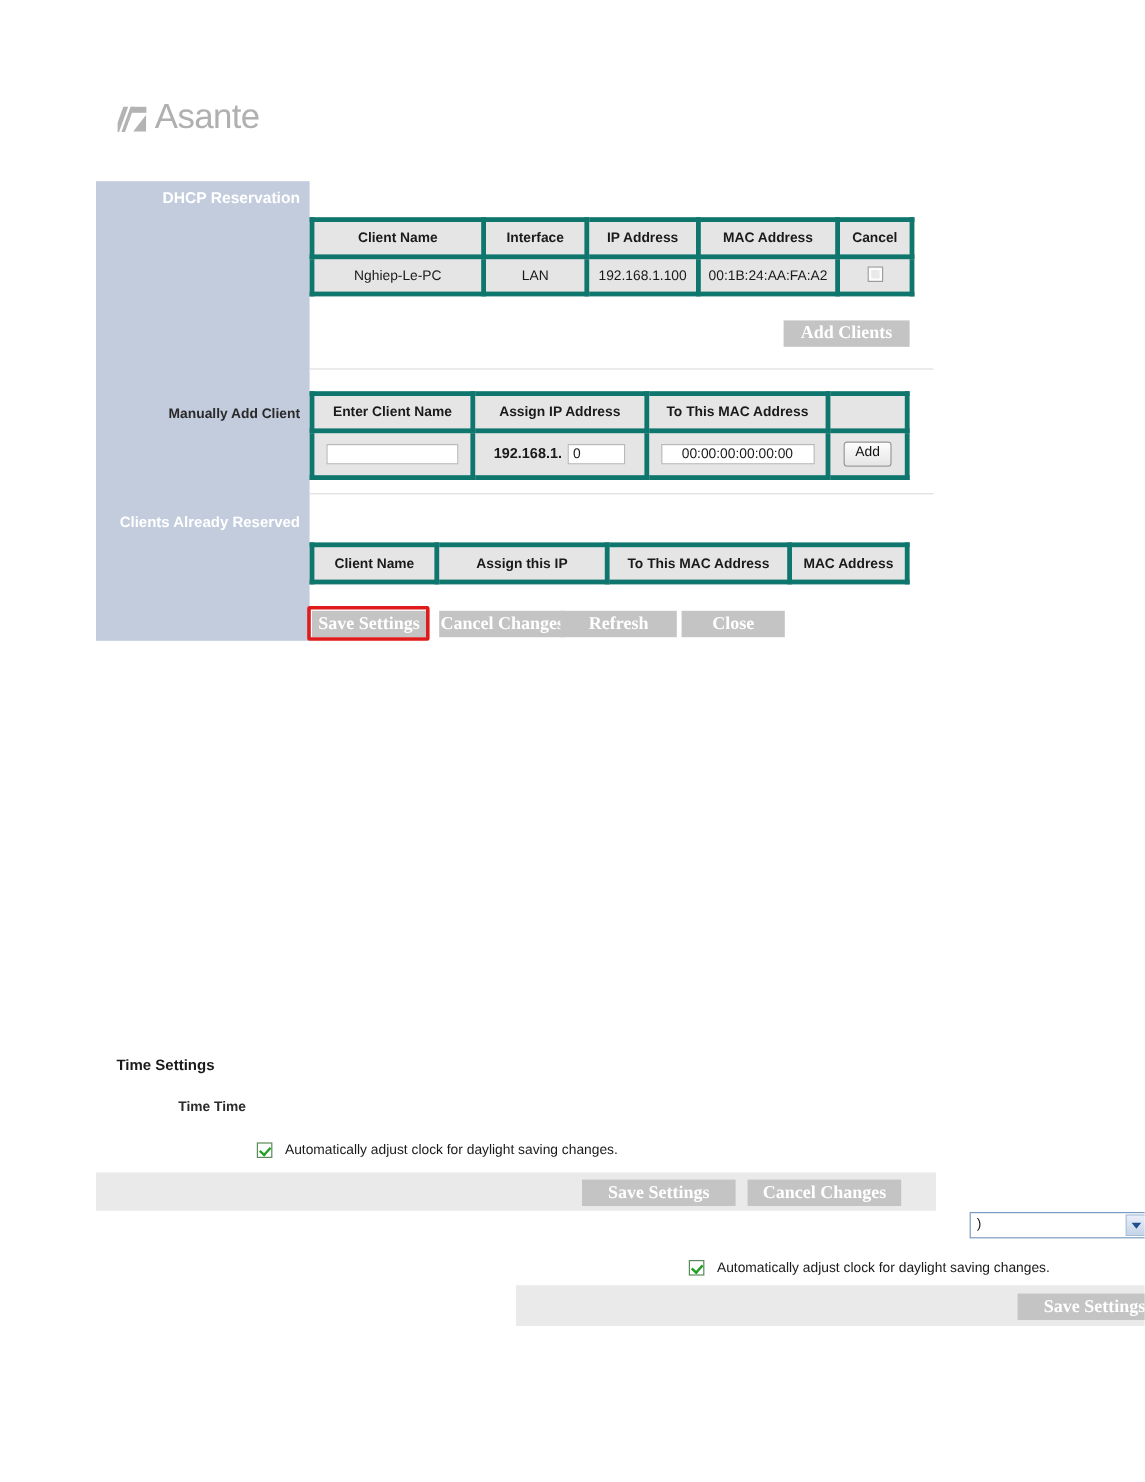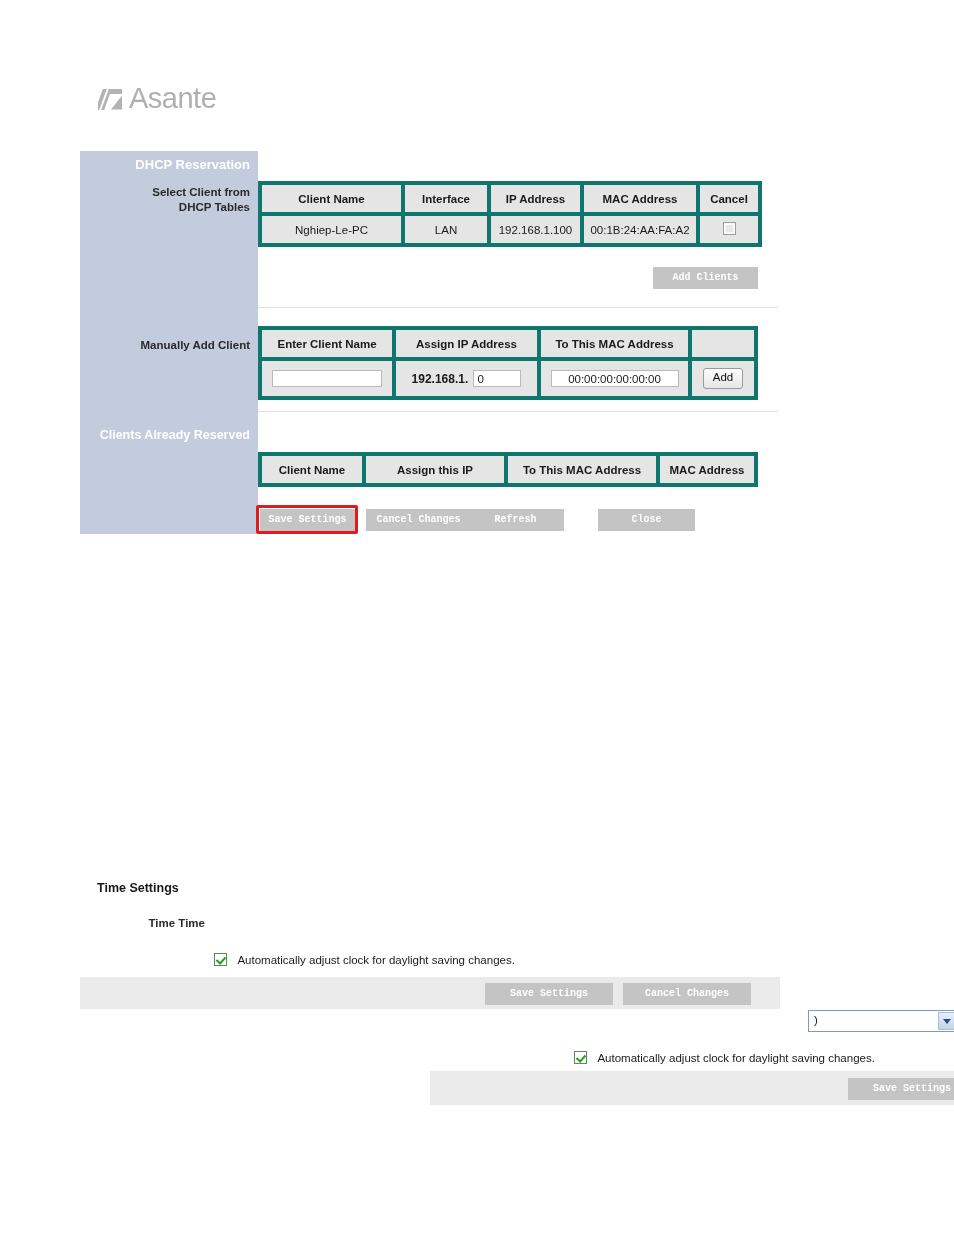--- a/index.html
+++ b/index.html
@@ -282,10 +282,6 @@
   <div class="dhcp-sidebar">
     <div class="side-title">DHCP Reservation</div>
 
-    <div class="side-label side-label-2lines" style="top:34px;">
-      <div>Select Client from</div>
-      <div>DHCP Tables</div>
-    </div>
 
     <div class="side-label" style="top:187px;">Manually Add Client</div>
 

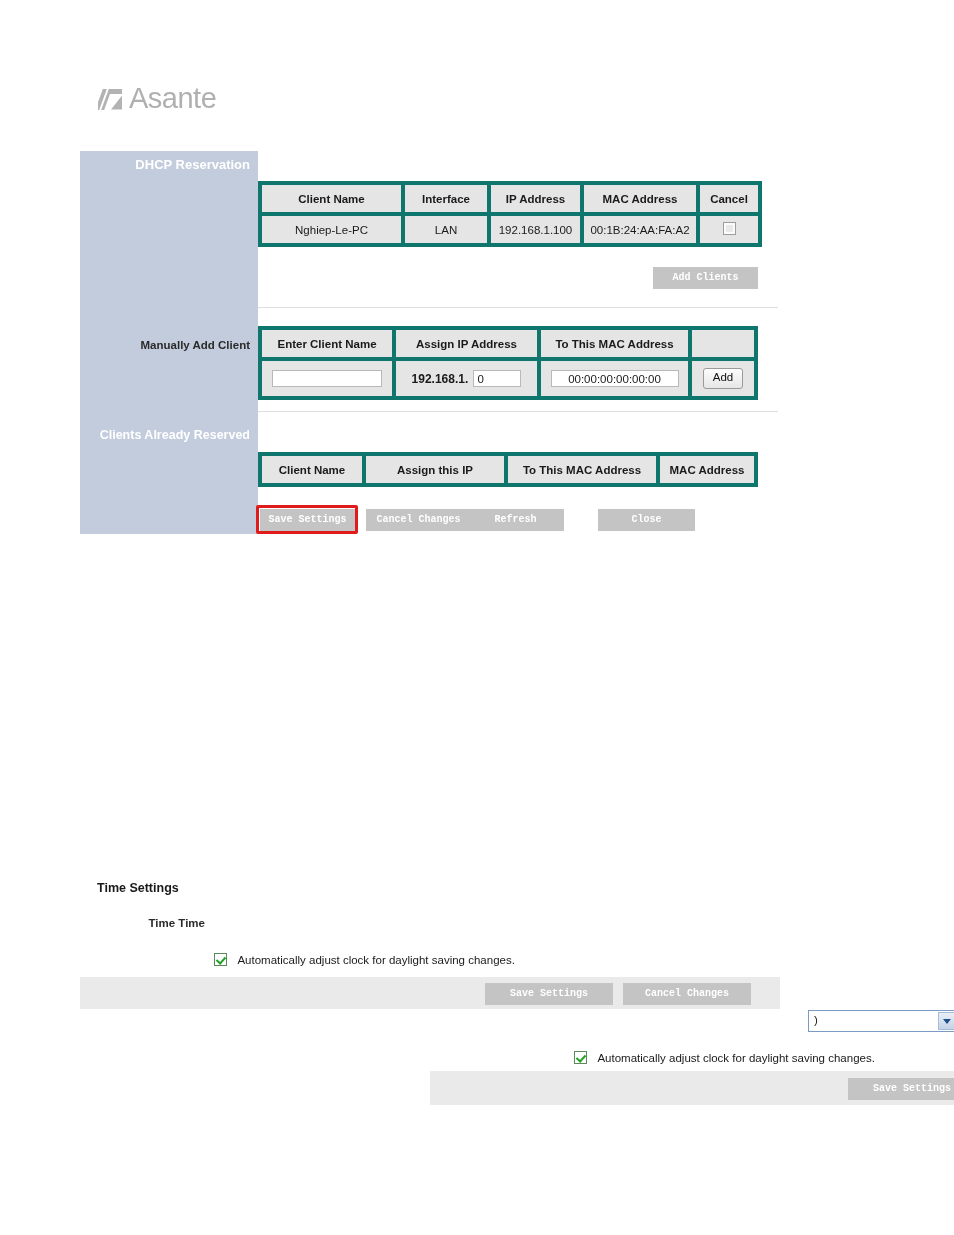--- a/index.html
+++ b/index.html
@@ -123,7 +123,7 @@
   .btn-gray {
     background: #c4c4c4;
     color: #ffffff;
-    font-size: 10px;
+    font-size: 15px;
     font-weight: bold;
     border: none;
     text-align: center;
@@ -131,7 +131,7 @@
     height: 22px;
     display: inline-block;
     cursor: pointer;
-    font-family: Liberation Mono, monospace;
+    font-family: Liberation Serif, serif;
   }
   .btn-add {
     background: linear-gradient(#fdfdfd, #e6e6e6);

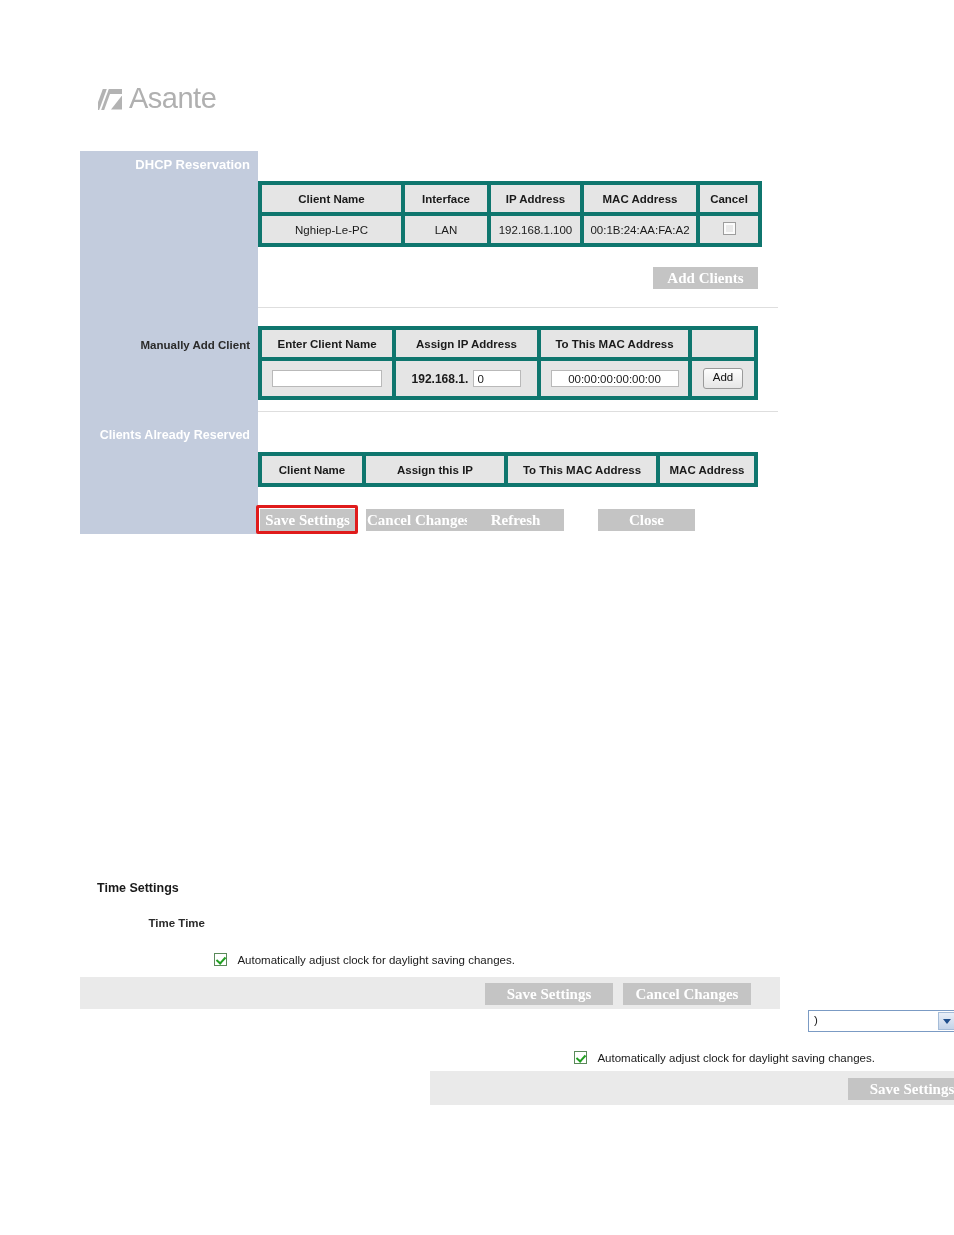--- a/index.html
+++ b/index.html
@@ -386,7 +386,7 @@
 
   <div class="btn-gray" style="position:absolute; left:387px; top:358px; width:97px;">Refresh</div>
 
-  <div class="btn-gray" style="position:absolute; left:518px; top:358px; width:97px;">Close</div>
+  <div class="btn-gray" style="position:absolute; left:488px; top:358px; width:86px;">Close</div>
 </div>
 
 <div class="ts-panel" style="left:80px; top:875px; width:700px; height:135px;">

